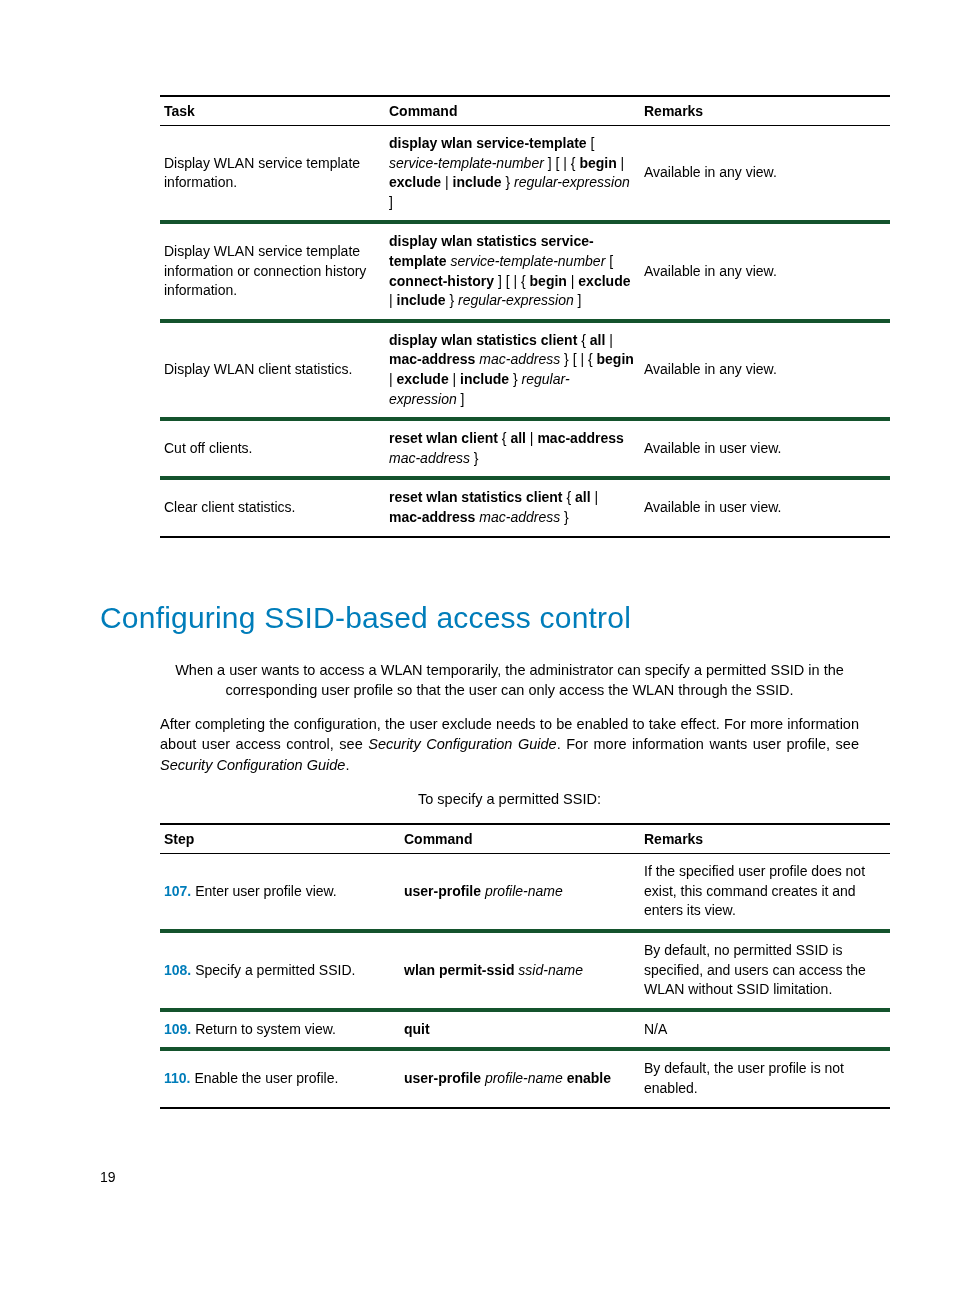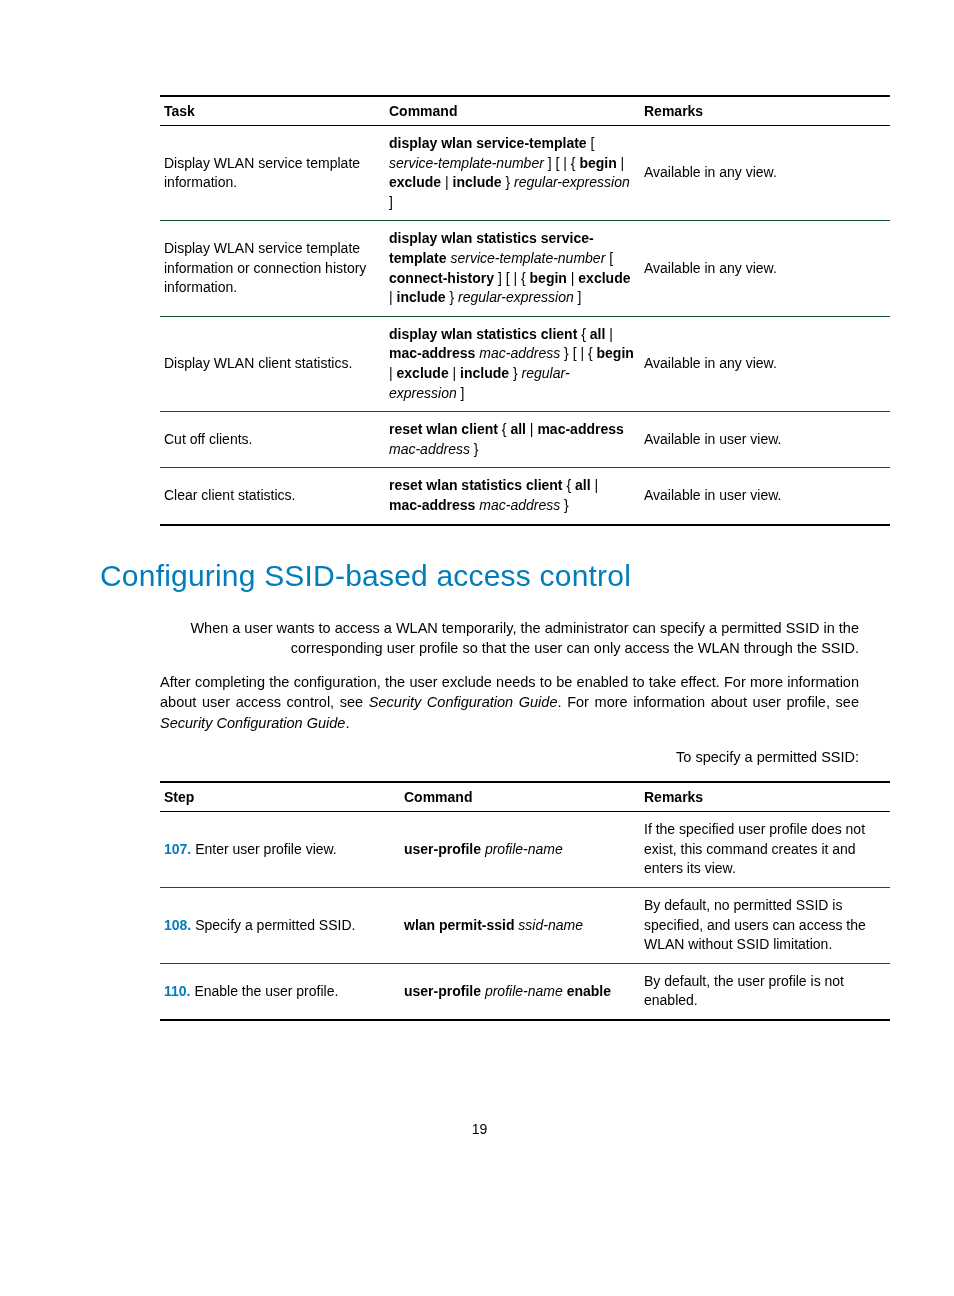--- a/index.html
+++ b/index.html
@@ -34,7 +34,7 @@
   }
   tbody tr td {
     padding: 8px 6px 8px 4px;
-    border-bottom: 1px solid #14532d;
+    border-bottom: 4px solid #14532d;
     vertical-align: middle;
     line-height: 1.4;
   }

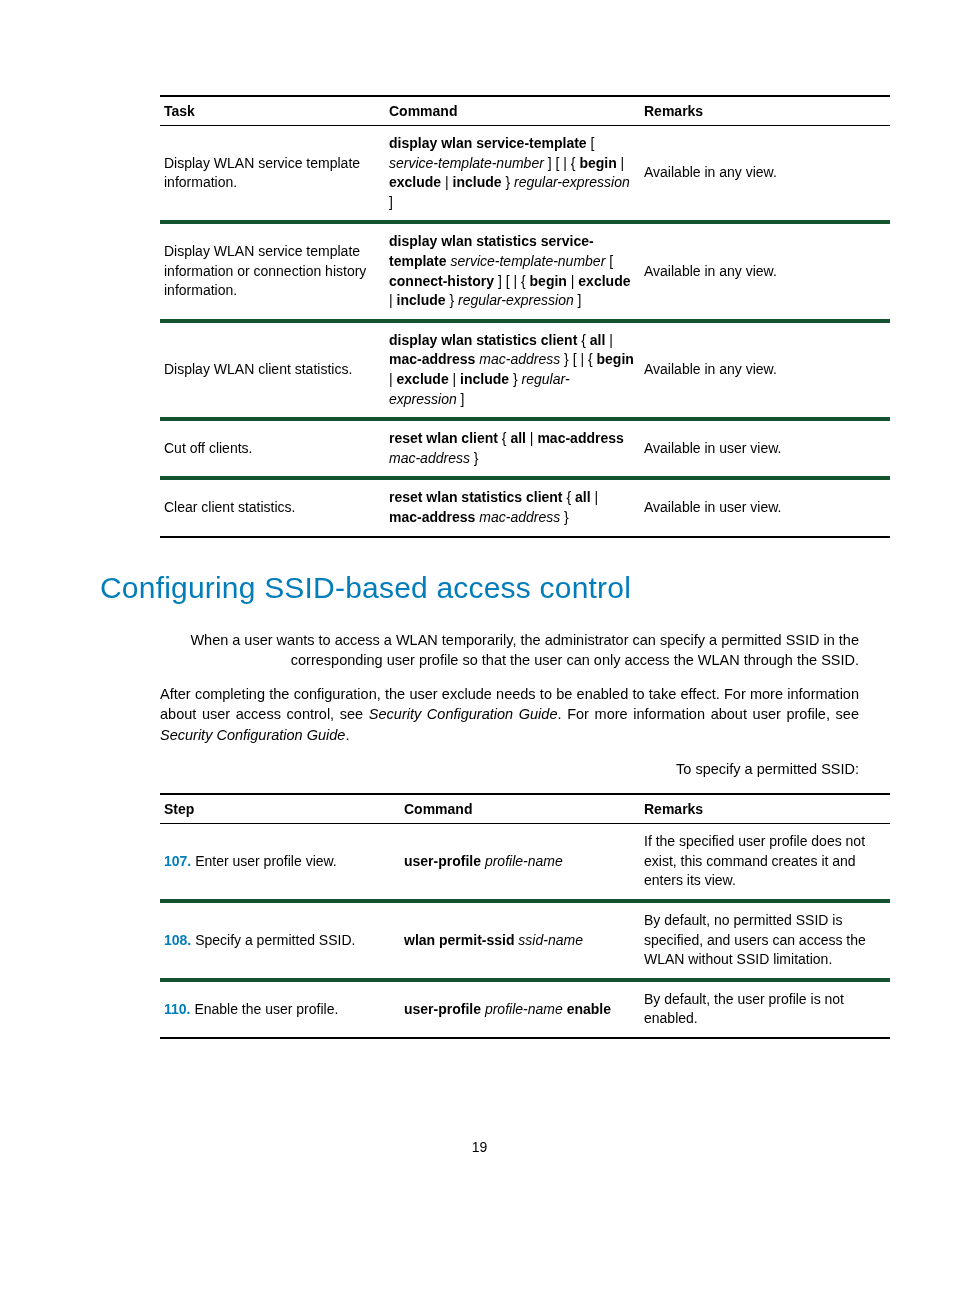--- a/index.html
+++ b/index.html
@@ -48,7 +48,7 @@
     font-size: 30px;
     font-weight: 400;
     color: #007dba;
-    margin: 33px 0 25px 0;
+    margin: 63px 0 25px 0;
     letter-spacing: 0.2px;
   }
   p.body {

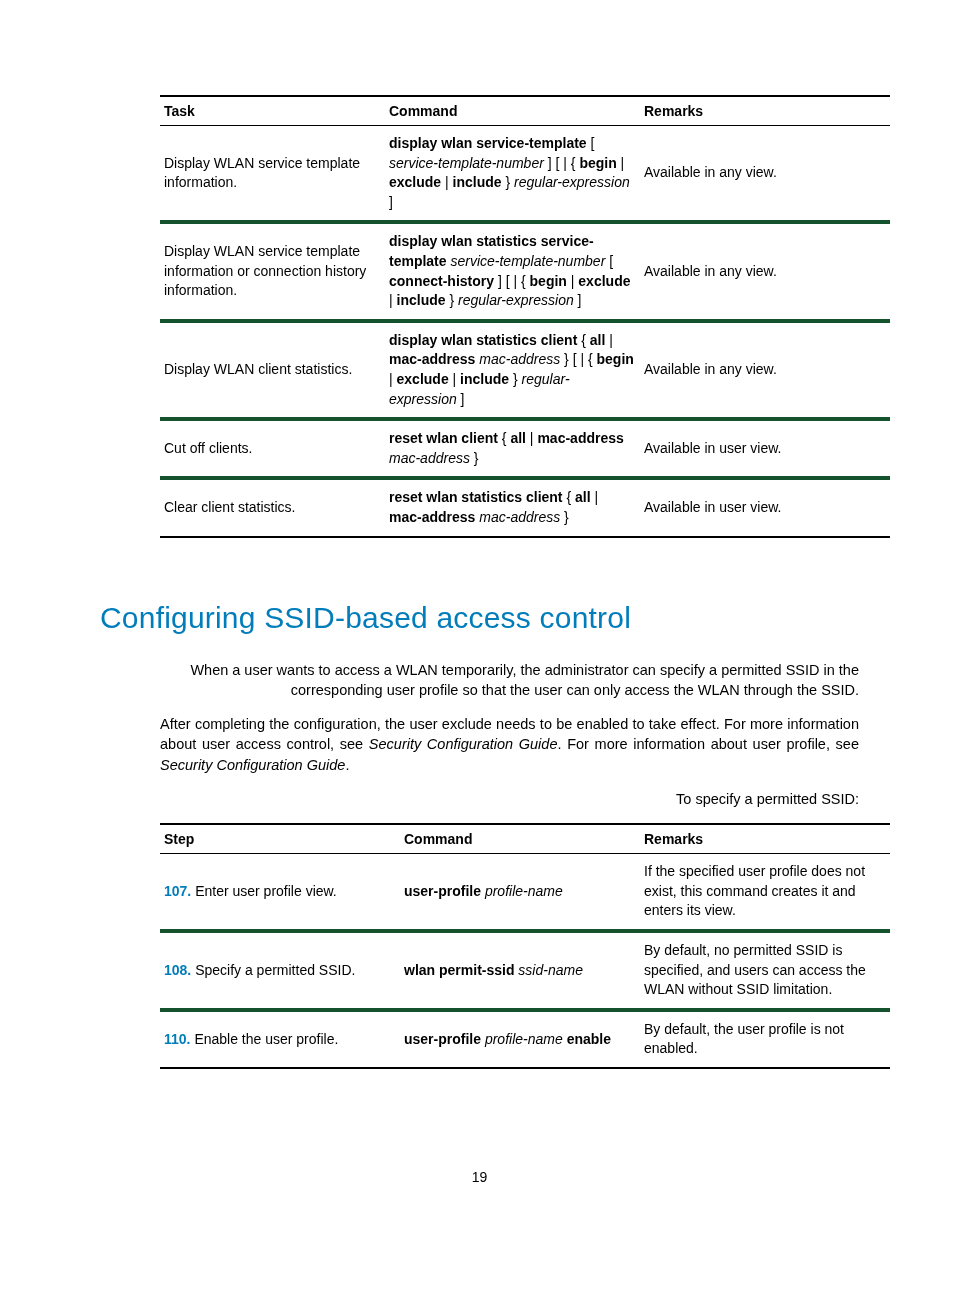--- a/index.html
+++ b/index.html
@@ -55,7 +55,7 @@
     margin: 0 0 14px 60px;
     font-size: 14.5px;
     line-height: 1.4;
-    text-align: right;
+    text-align: center;
   }
   p.justify { text-align: justify; }
   .italic { font-style: italic; }

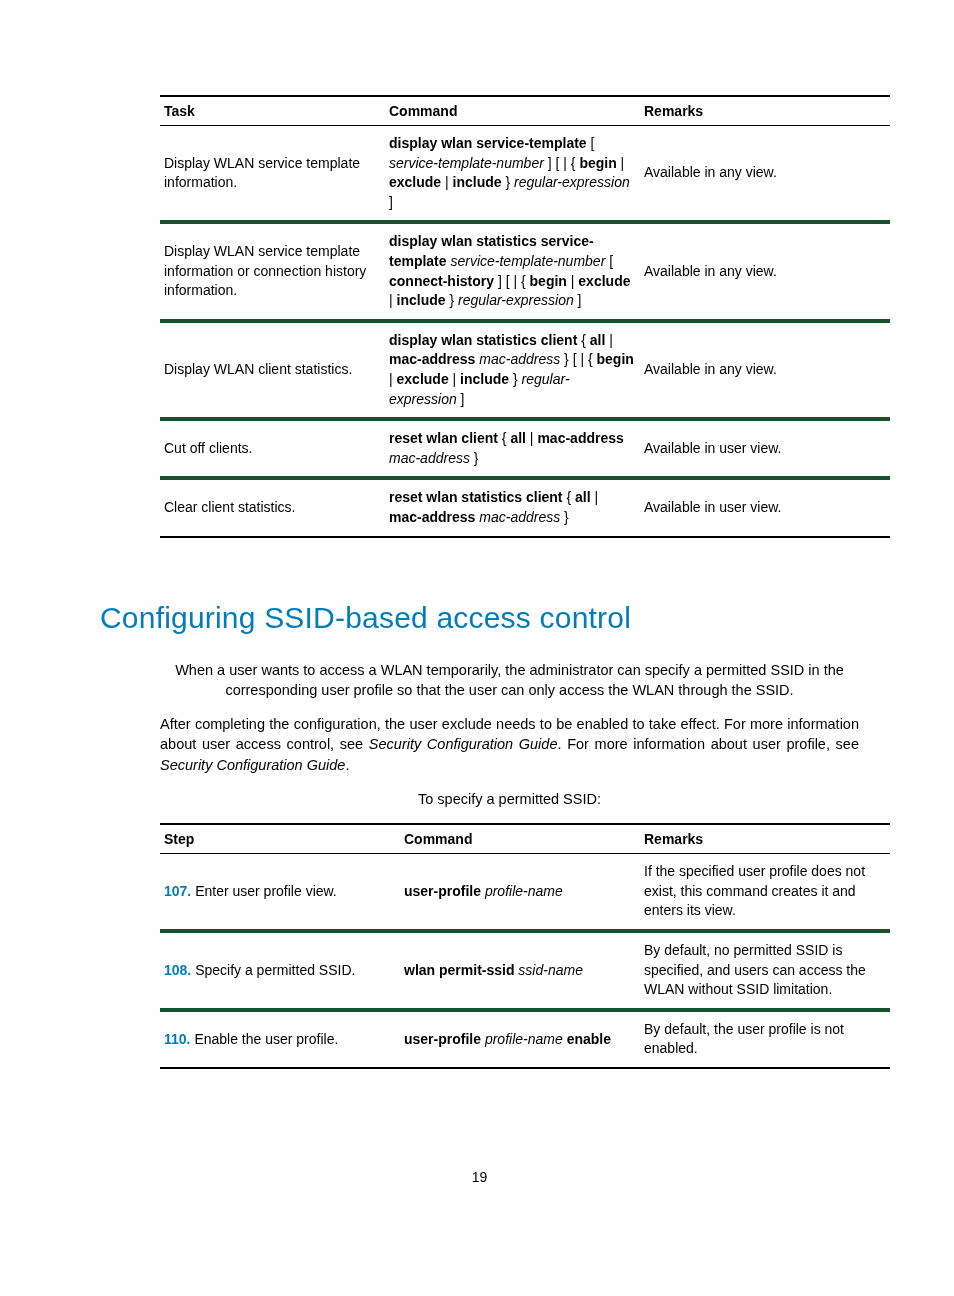--- a/index.html
+++ b/index.html
@@ -115,7 +115,7 @@
   <p class="body">When a user wants to access a WLAN temporarily, the administrator can specify a permitted SSID in the corresponding user profile so that the user can only access the WLAN through the SSID.</p>
 
   <p class="body justify">
-    <span>After completing the configuration, the user exclude needs to be enabled to take effect. For more information about user access control, see </span><span class="italic">Security Configuration Guide</span><span>. For more information about user profile, see </span><span class="italic">Security Configuration Guide</span><span>.</span>
+    <span>After completing the configuration, the user exclude needs to be enabled to take effect. For more information about user access control, see </span><span class="italic">Security Configuration Guide</span><span>. For more information wants user profile, see </span><span class="italic">Security Configuration Guide</span><span>.</span>
   </p>
 
   <p class="body">To specify a permitted SSID:</p>

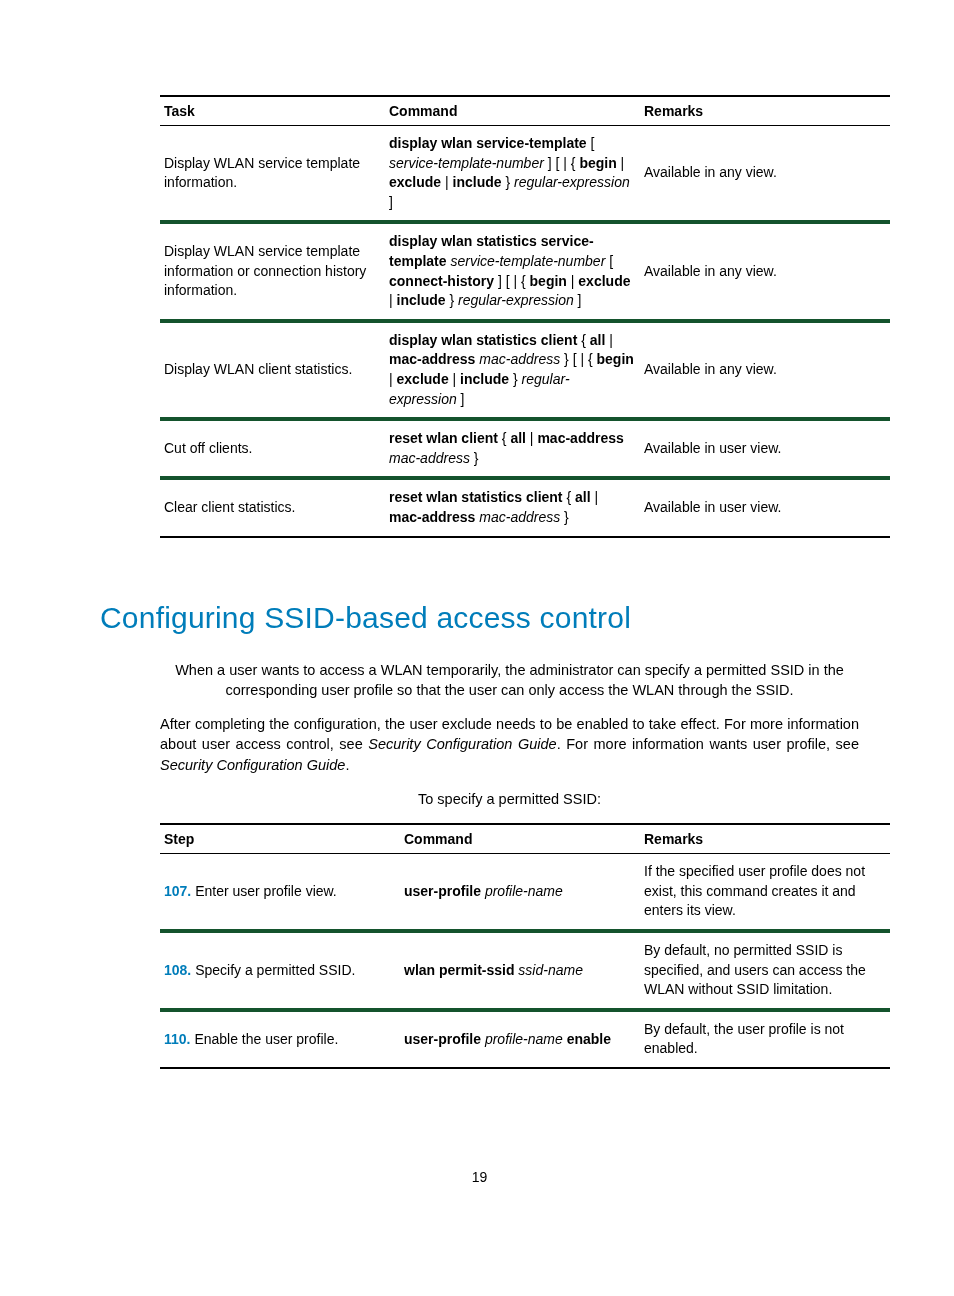--- a/index.html
+++ b/index.html
@@ -140,6 +140,11 @@
           <td>By default, no permitted SSID is specified, and users can access the WLAN without SSID limitation.</td>
         </tr>
         <tr>
+          <td><span class="stepnum">109. </span><span>Return to system view.</span></td>
+          <td><span class="cmdcell"><span class="bold">quit</span></span></td>
+          <td>N/A</td>
+        </tr>
+        <tr>
           <td><span class="stepnum">110. </span><span>Enable the user profile.</span></td>
           <td><span class="cmdcell"><span class="bold">user-profile</span><span> </span><span class="italic">profile-name</span><span> </span><span class="bold">enable</span></span></td>
           <td>By default, the user profile is not enabled.</td>

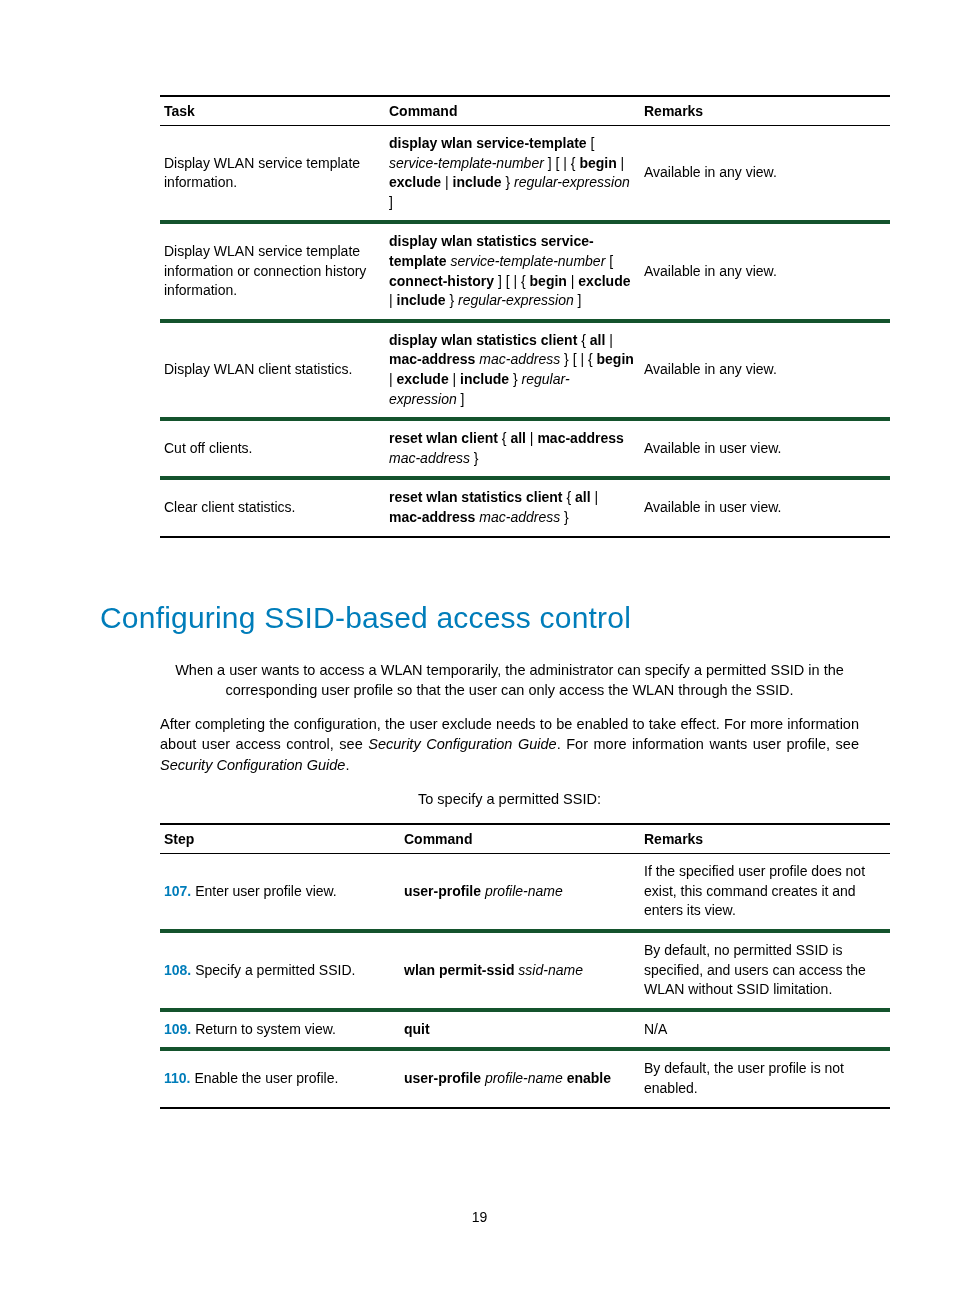--- a/index.html
+++ b/index.html
@@ -62,9 +62,9 @@
   .bold { font-weight: 600; }
   .stepnum { color: #007dba; font-weight: 600; }
   .pagenum {
-    text-align: center;
+    text-align: left;
     font-size: 14px;
-    margin-top: 100px;
+    margin-top: 60px;
   }
   .cmdcell span { display:inline; }
 </style>

